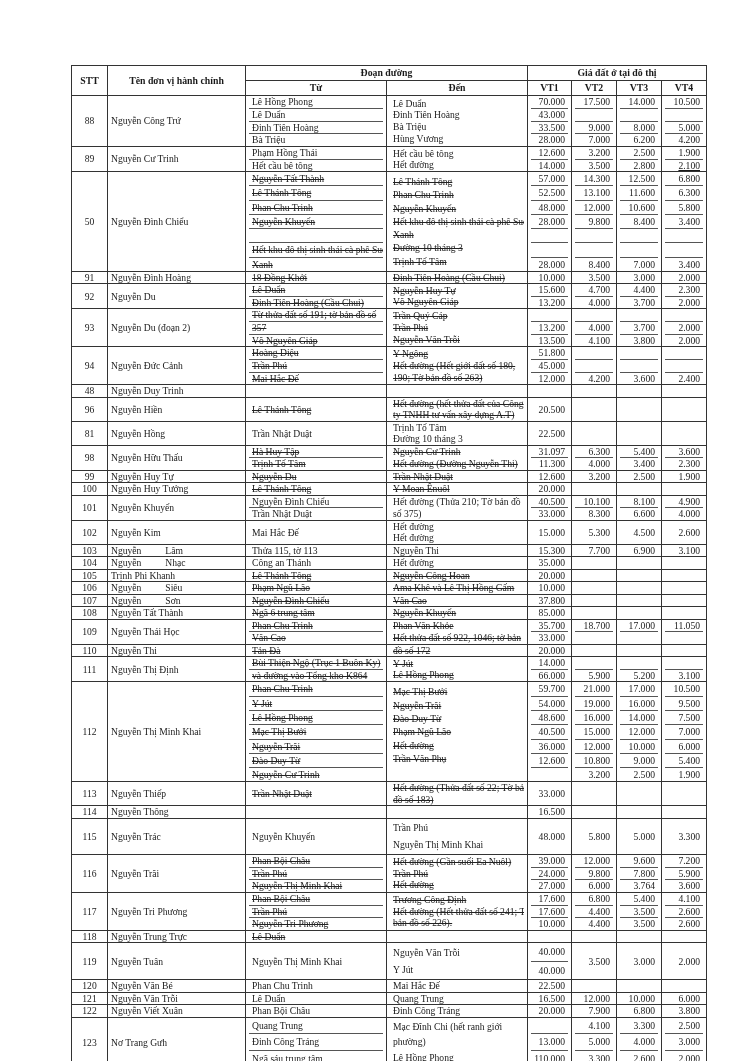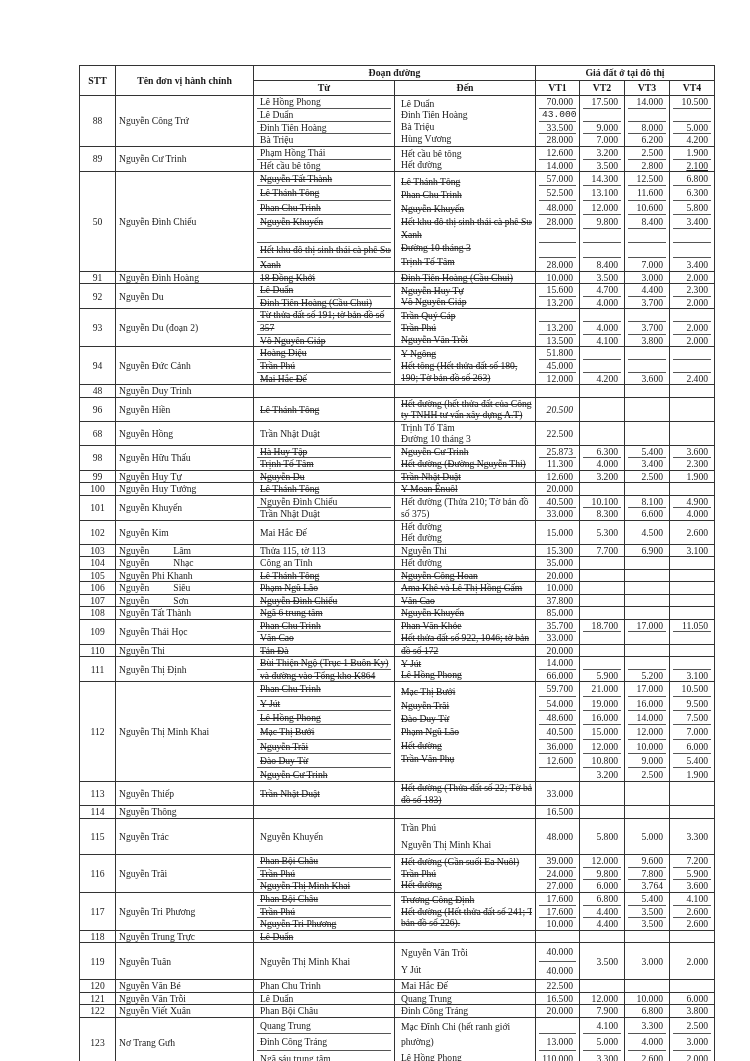--- a/index.html
+++ b/index.html
@@ -5,7 +5,7 @@
   html, body { margin: 0; padding: 0; background: #ffffff; }
   body { width: 750px; height: 1061px; position: relative; overflow: hidden;
          font-family: "Liberation Serif", "DejaVu Serif", serif; color: #1a1a1a; }
-  .page { position: absolute; left: 8px; top: 0; width: 622px; height: 1061px; }
+  .page { position: absolute; left: 0; top: 0; width: 622px; height: 1061px; }
   table.land { position: absolute; left: 71px; top: 65px; width: 635px;
                border-collapse: collapse; table-layout: fixed; font-size: 9.6px; line-height: 11.5px; }
   table.land td, table.land th { border: 1px solid #333; padding: 0 3px; vertical-align: middle;

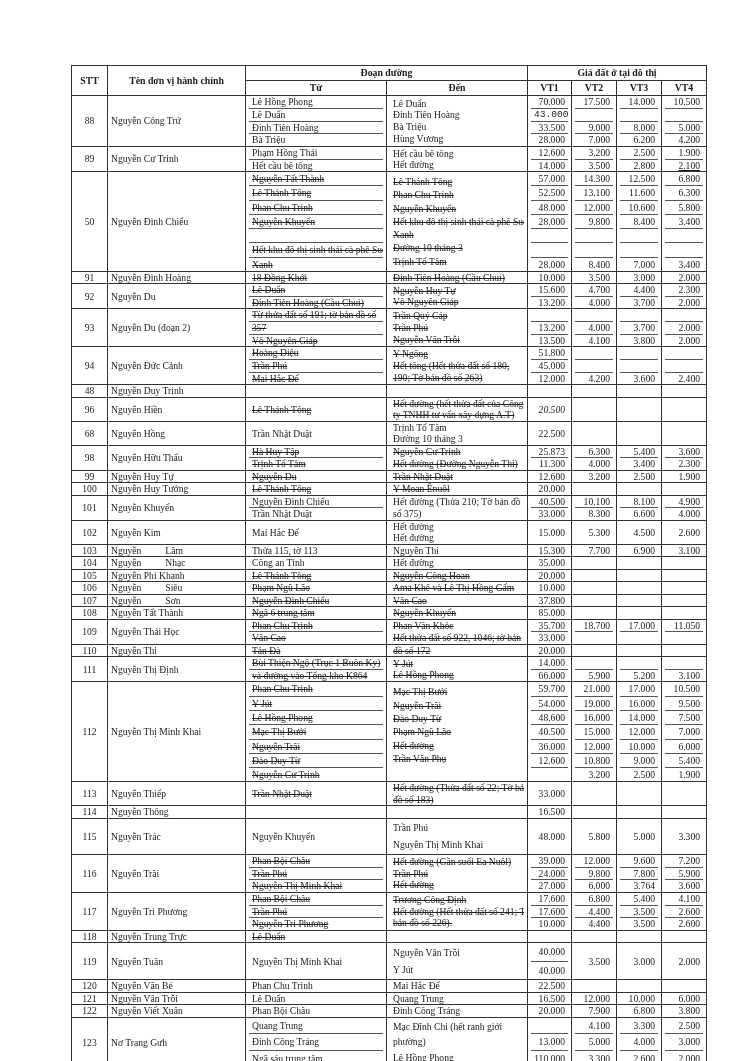--- a/index.html
+++ b/index.html
@@ -75,7 +75,7 @@
           <td class="seg">
             <div class="cell-lines num">
               <div class="ln" style="height: 11.75px; line-height: 11.75px;">70.000</div>
-              <div class="ln bt" style="height: 11.75px; line-height: 11.75px; font-family: Liberation Mono, monospace;">43.000</div>
+              <div class="ln bt" style="height: 11.75px; line-height: 11.75px;">43.000</div>
               <div class="ln bt" style="height: 11.75px; line-height: 11.75px;">33.500</div>
               <div class="ln bt" style="height: 11.75px; line-height: 11.75px;">28.000</div>
             </div>

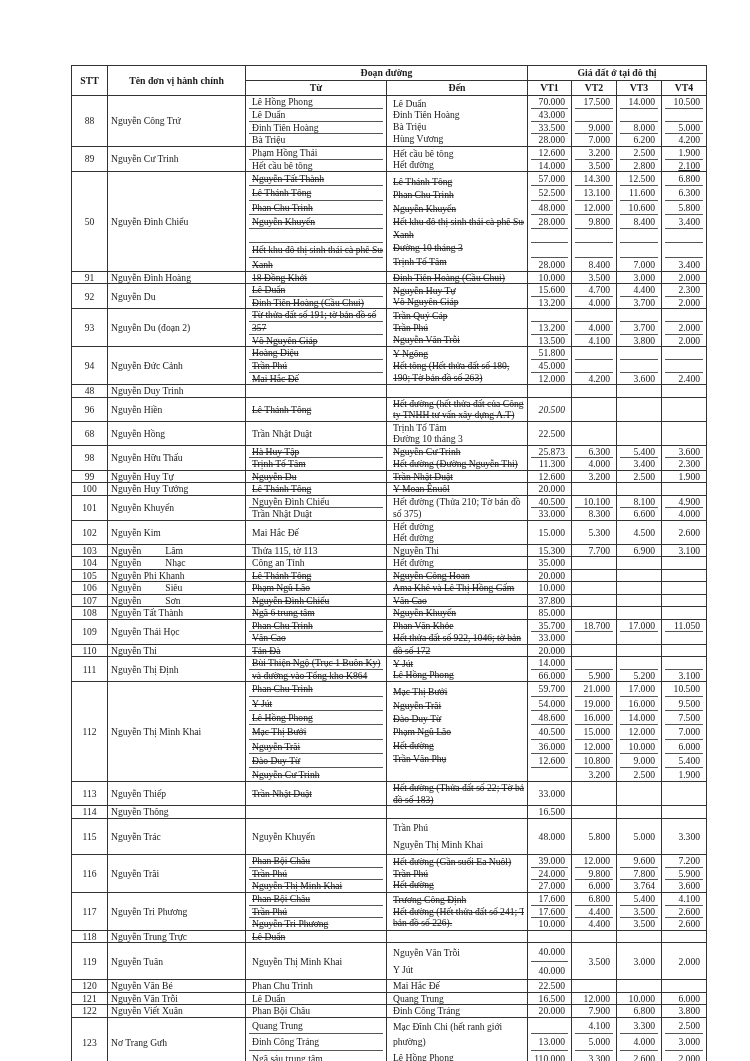--- a/index.html
+++ b/index.html
@@ -348,7 +348,7 @@
           <td class="seg">
             <div class="cell-lines">
               <div class="ln strike" style="height: 11.6667px; line-height: 11.6667px;">Y Ngông</div>
-              <div class="ln strike" style="height: 11.6667px; line-height: 11.6667px;">Hết tông (Hết thửa đất số 180,</div>
+              <div class="ln strike" style="height: 11.6667px; line-height: 11.6667px;">Hết đường (Hết giới đất số 180,</div>
               <div class="ln strike" style="height: 11.6667px; line-height: 11.6667px;">190; Tờ bản đồ số 263)</div>
             </div>
           </td>

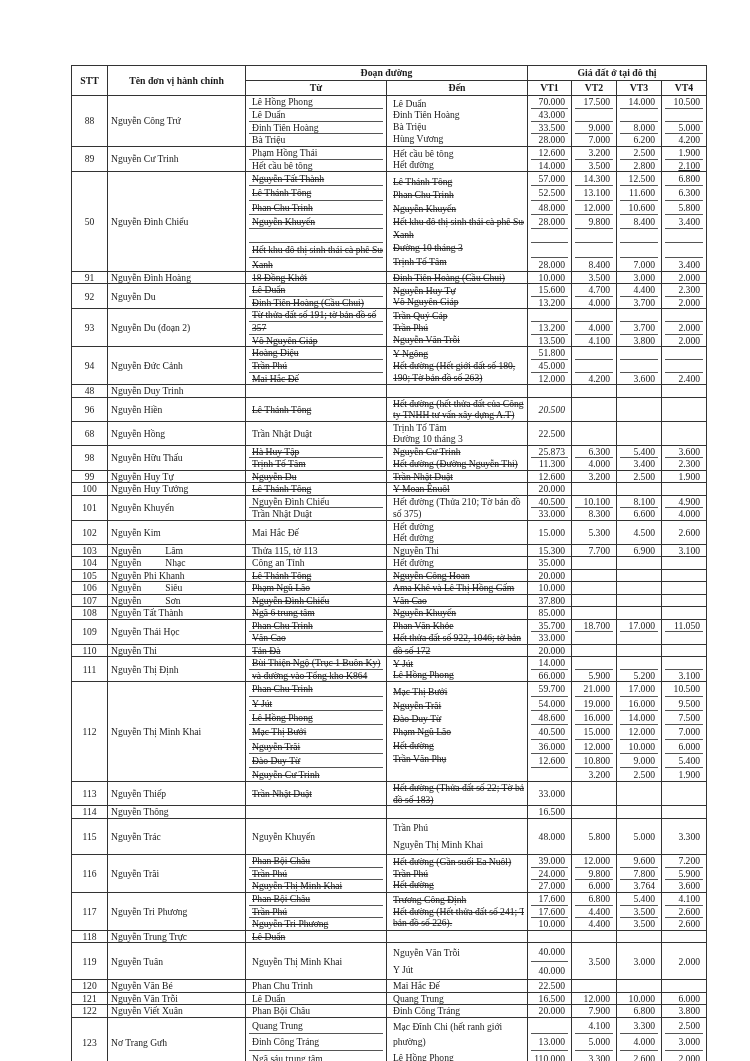--- a/index.html
+++ b/index.html
@@ -419,7 +419,7 @@
           </td>
           <td class="seg">
             <div class="cell-lines num">
-              <div class="ln" style="height: 23px; line-height: 23px; font-style: italic;">20.500</div>
+              <div class="ln" style="height: 23px; line-height: 23px;">20.500</div>
             </div>
           </td>
           <td class="seg">

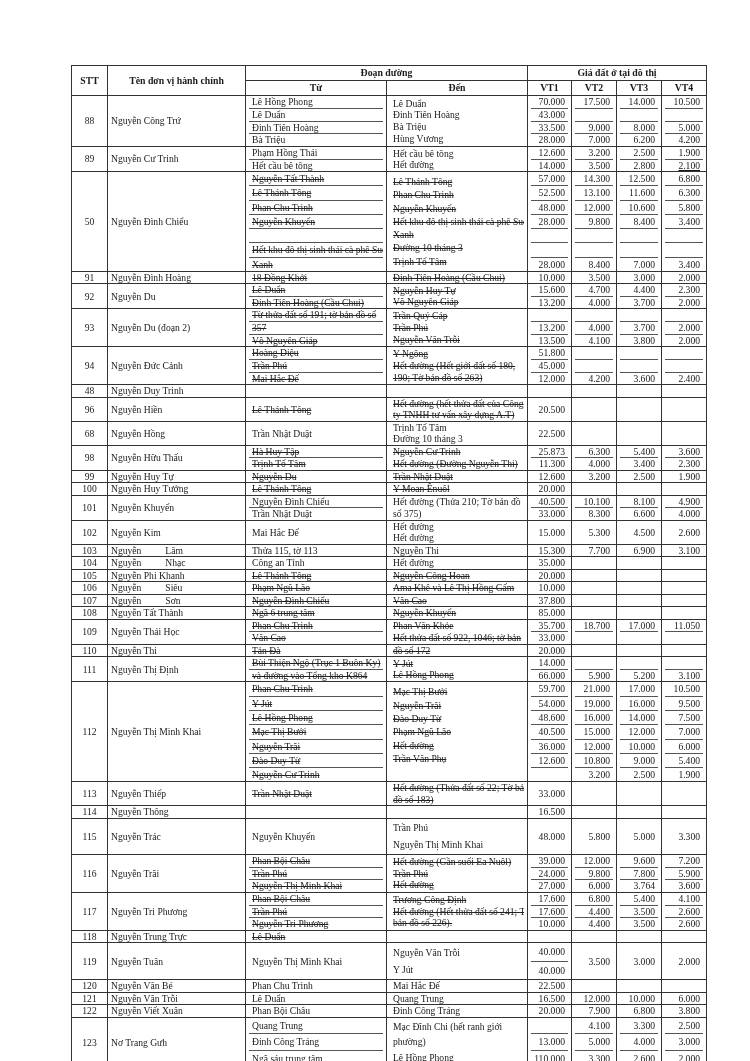--- a/index.html
+++ b/index.html
@@ -439,7 +439,7 @@
           </td>
         </tr>
         <tr style="height: 24px;">
-          <td class="stt">68</td>
+          <td class="stt">81</td>
           <td class="name" style="white-space: pre;">Nguyễn Hồng</td>
           <td class="seg">
             <div class="cell-lines">

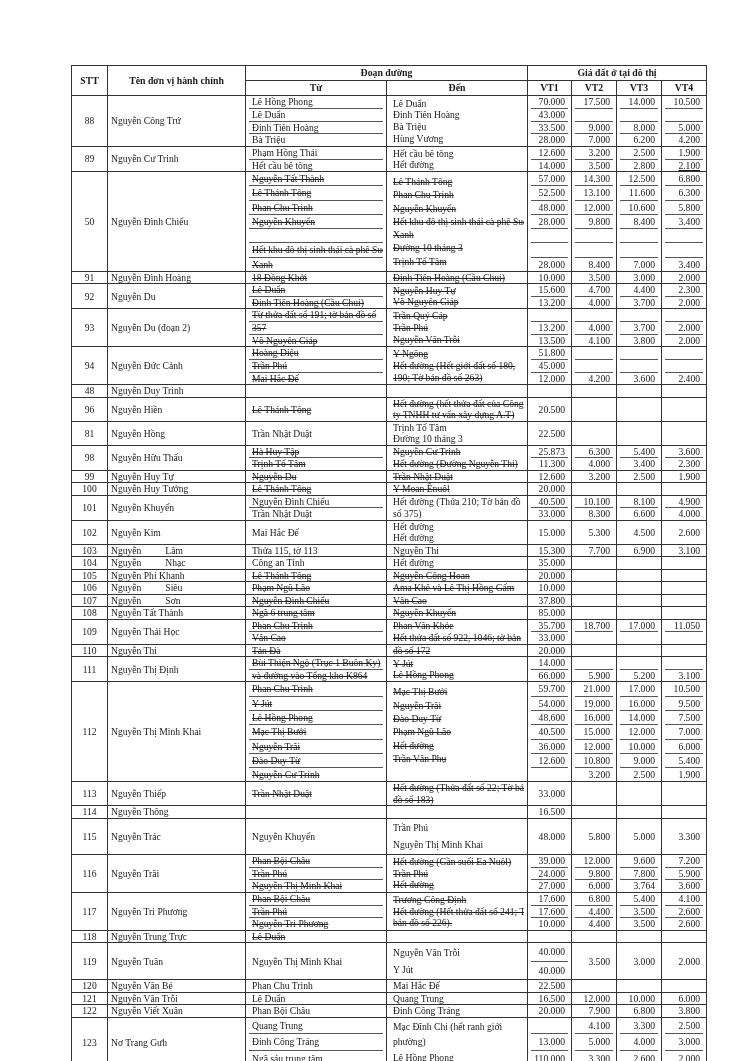--- a/index.html
+++ b/index.html
@@ -490,7 +490,7 @@
           </td>
           <td class="seg">
             <div class="cell-lines num">
-              <div class="ln" style="height: 11.5px; line-height: 11.5px;">25.873</div>
+              <div class="ln" style="height: 11.5px; line-height: 11.5px;">31.097</div>
               <div class="ln bt" style="height: 11.5px; line-height: 11.5px;">11.300</div>
             </div>
           </td>

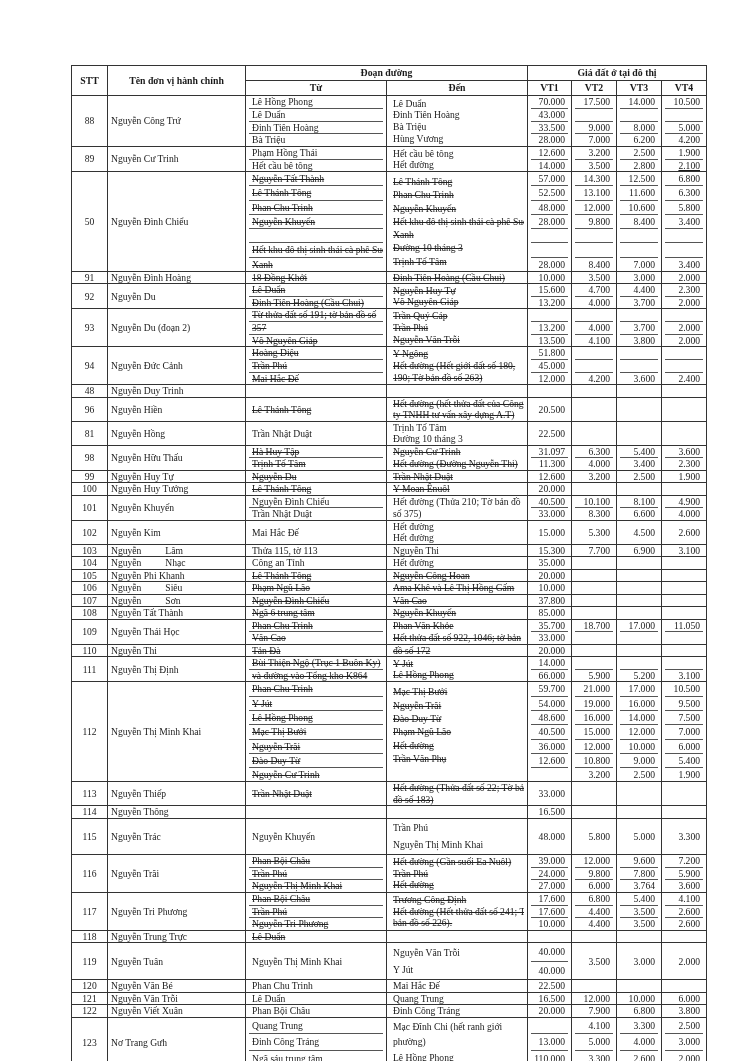--- a/index.html
+++ b/index.html
@@ -695,7 +695,7 @@
           <td class="name" style="white-space: pre;">Nguyễn          Nhạc</td>
           <td class="seg">
             <div class="cell-lines">
-              <div class="ln" style="height: 11.5px; line-height: 11.5px;">Công an Tỉnh</div>
+              <div class="ln" style="height: 11.5px; line-height: 11.5px;">Công an Thánh</div>
             </div>
           </td>
           <td class="seg">

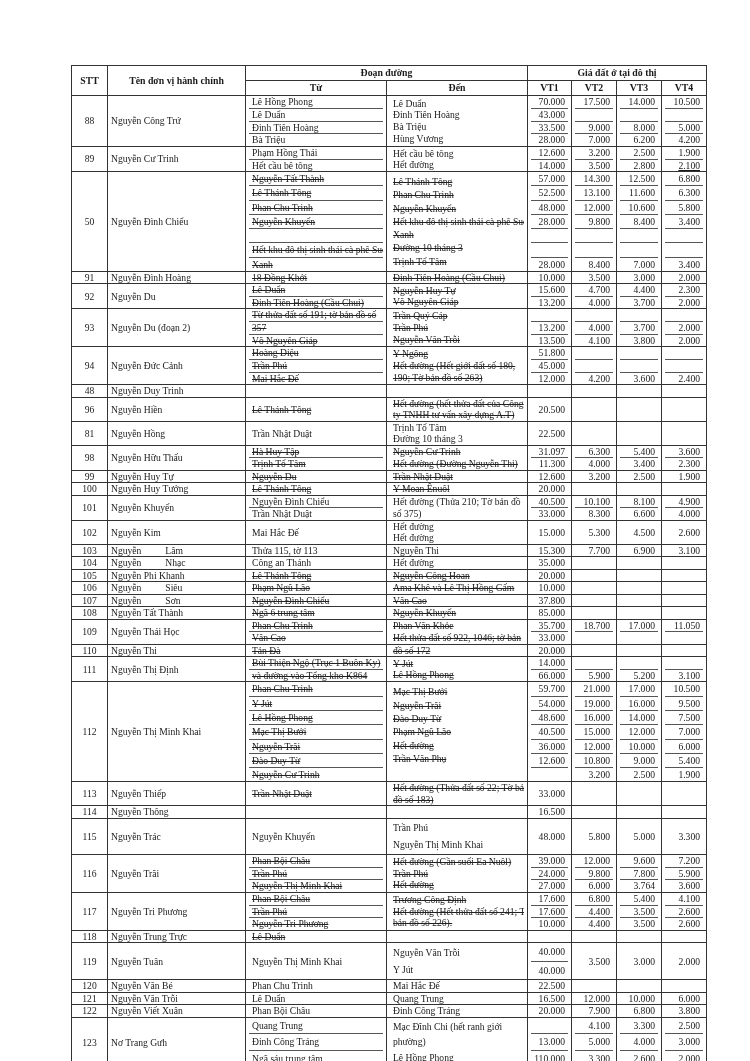--- a/index.html
+++ b/index.html
@@ -726,7 +726,7 @@
         </tr>
         <tr style="height: 12px;">
           <td class="stt">105</td>
-          <td class="name" style="white-space: pre;">Nguyễn Phi Khanh</td>
+          <td class="name" style="white-space: pre;">Trịnh Phi Khanh</td>
           <td class="seg">
             <div class="cell-lines">
               <div class="ln strike" style="height: 11.5px; line-height: 11.5px;">Lê Thánh Tông</div>

